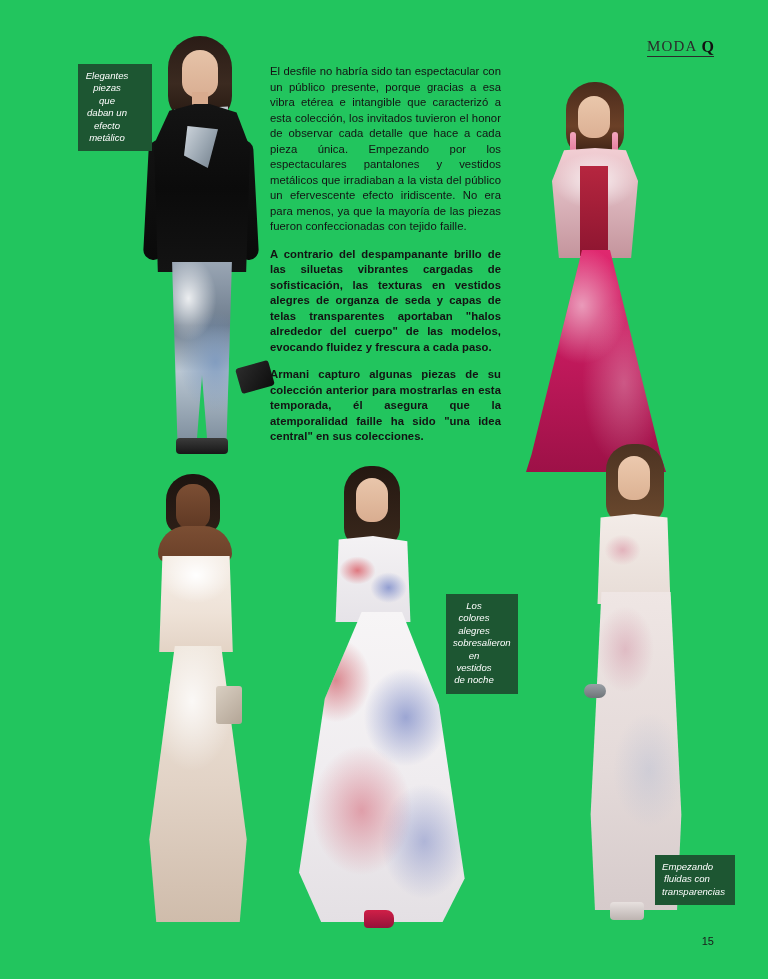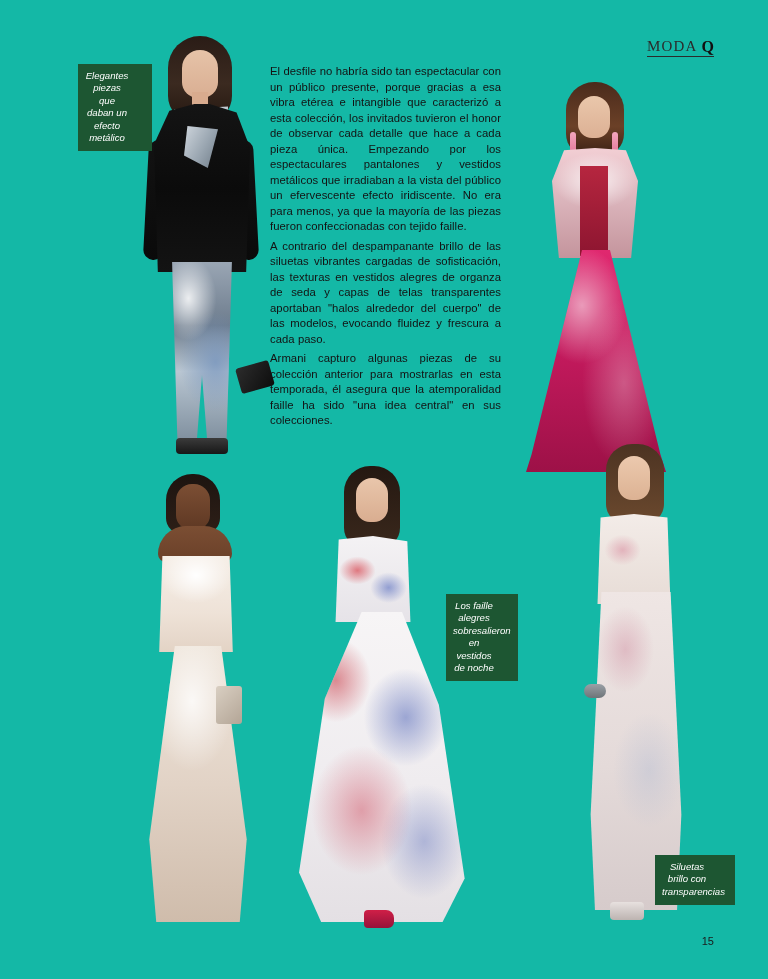--- a/index.html
+++ b/index.html
@@ -15,7 +15,7 @@
     position: relative;
     width: 768px;
     height: 979px;
-    background: #14b8a6;
+    background: #22c55e;
     overflow: hidden;
   }
 

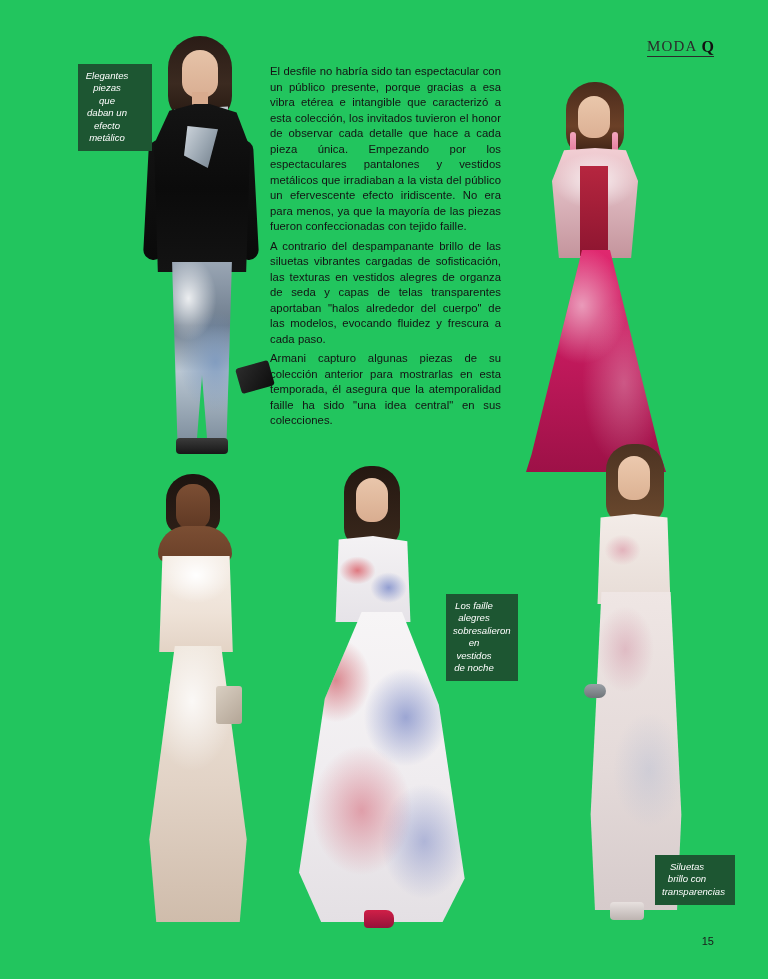--- a/index.html
+++ b/index.html
@@ -61,7 +61,7 @@
     margin: 0;
     text-align: justify;
   }
-  .bodycopy p + p { margin-top: 4px; }
+  .bodycopy p + p { margin-top: 12px; font-weight: bold; }
 
   
   .caption {

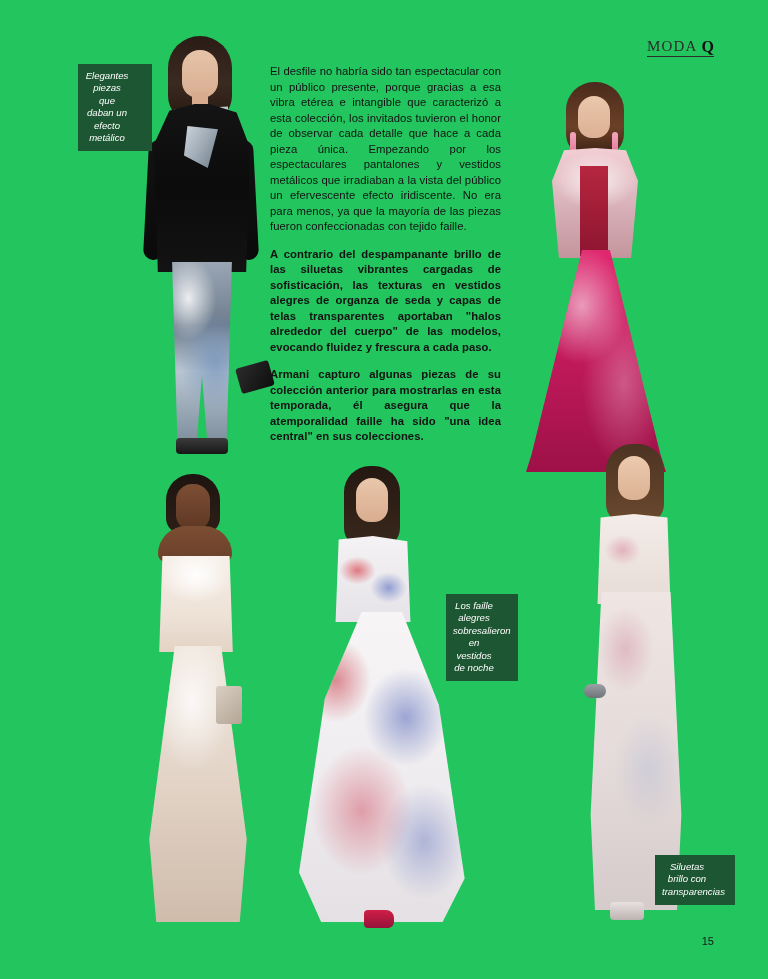--- a/index.html
+++ b/index.html
@@ -372,7 +372,7 @@
   </div>
 
   <div class="caption cap1">Elegantes piezas que daban un efecto metálico</div>
-  <div class="caption cap3">Los faille alegres sobresalieron en vestidos de noche</div>
+  <div class="caption cap3">Los colores alegres sobresalieron en vestidos de noche</div>
   <div class="caption cap5">Siluetas brillo con transparencias</div>
 
   <div class="folio">15</div>

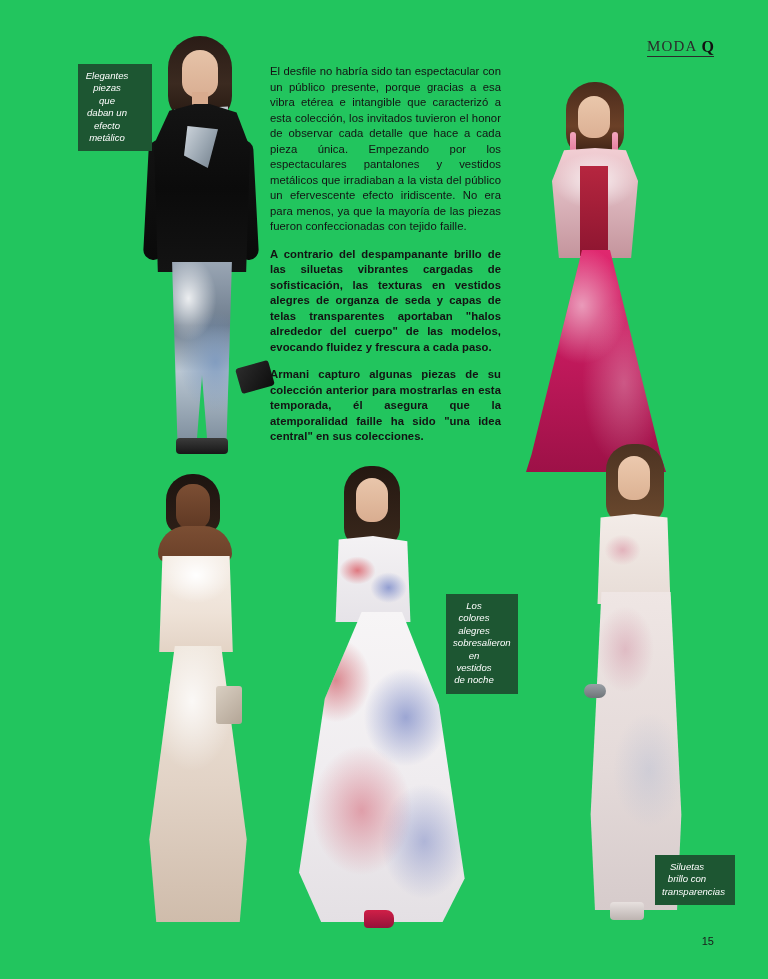--- a/index.html
+++ b/index.html
@@ -373,7 +373,7 @@
 
   <div class="caption cap1">Elegantes piezas que daban un efecto metálico</div>
   <div class="caption cap3">Los colores alegres sobresalieron en vestidos de noche</div>
-  <div class="caption cap5">Siluetas brillo con transparencias</div>
+  <div class="caption cap5">Empezando fluidas con transparencias</div>
 
   <div class="folio">15</div>
 

